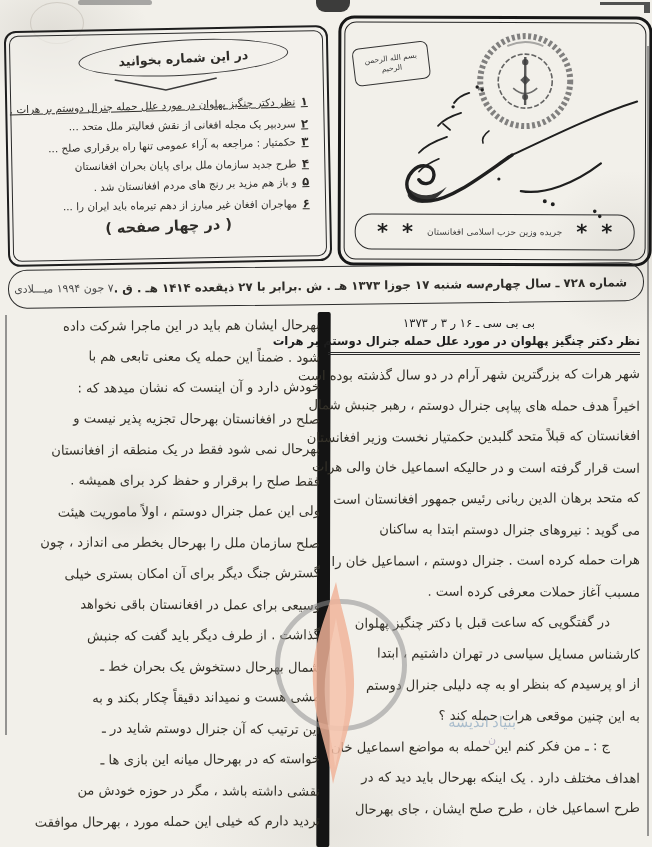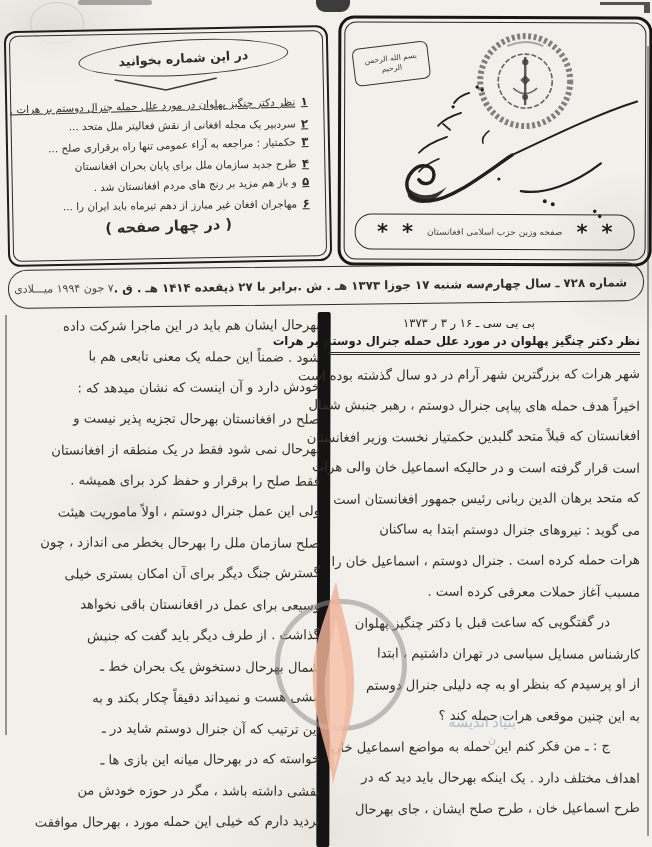--- a/index.html
+++ b/index.html
@@ -163,7 +163,7 @@
     <div class="mast-band">
       <span class="star">*</span>
       <span class="star">*</span>
-      <span class="band-text fa">صفحه وزین حزب اسلامی افغانستان</span>
+      <span class="band-text fa">جریده وزین حزب اسلامی افغانستان</span>
       <span class="star">*</span>
       <span class="star">*</span>
     </div>

